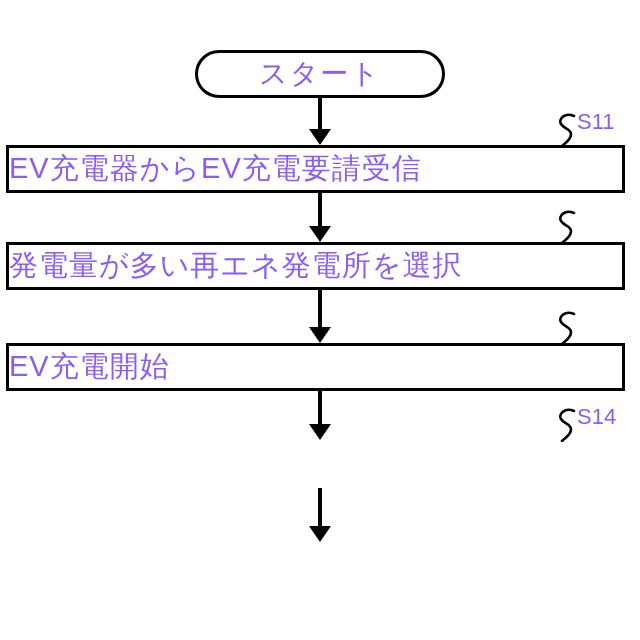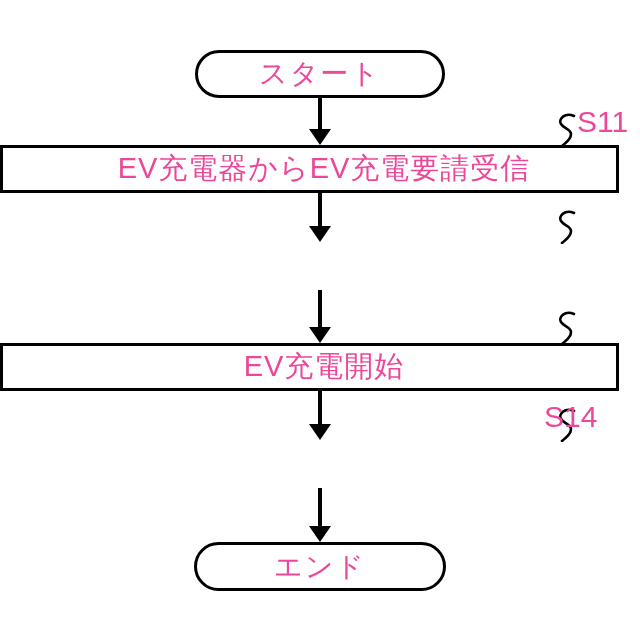--- a/index.html
+++ b/index.html
@@ -14,7 +14,7 @@
     height: 640px;
     background: #ffffff;
     overflow: hidden;
-    color: #ec4899;
+    color: #8b5cf6;
   }
   .stadium {
     position: absolute;

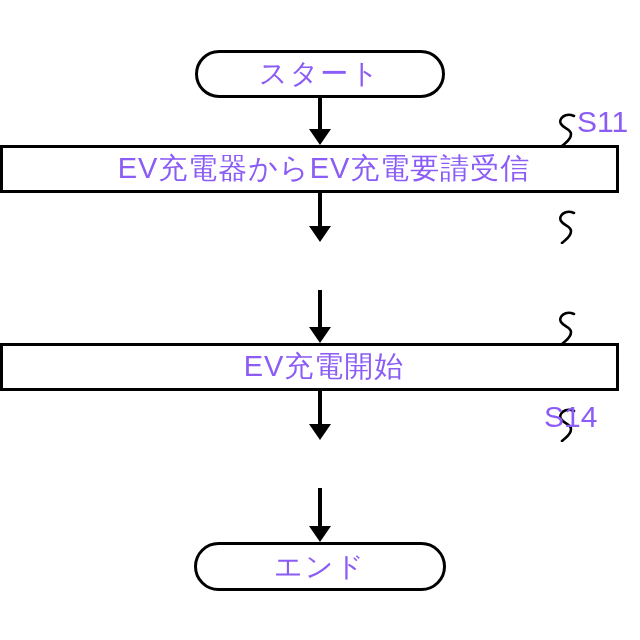--- a/index.html
+++ b/index.html
@@ -78,7 +78,7 @@
   .head-5  { top: 526px; }
   .step-ref {
     position: absolute;
-    font-size: 30px;
+    font-size: 22px;
     line-height: 34px;
     white-space: nowrap;
   }

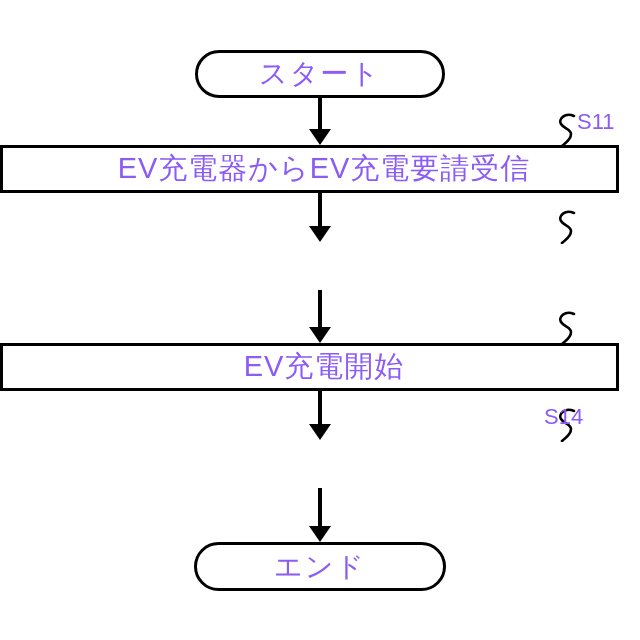--- a/index.html
+++ b/index.html
@@ -33,7 +33,7 @@
   .stadium.end   { left: 194px; top: 542px; width: 252px; height: 49px; }
   .process-box {
     position: absolute;
-    left: 0;
+    left: 6px;
     width: 619px;
     height: 48px;
     box-sizing: border-box;
@@ -41,11 +41,10 @@
     background: #fff;
     display: flex;
     align-items: center;
-    justify-content: center;
+    justify-content: flex-start;
     font-size: 29px;
     letter-spacing: 1px;
     white-space: nowrap;
-    padding-left: 29px;
   }
   .box-s11 { top: 145px; }
   .box-s12 { top: 242px; }

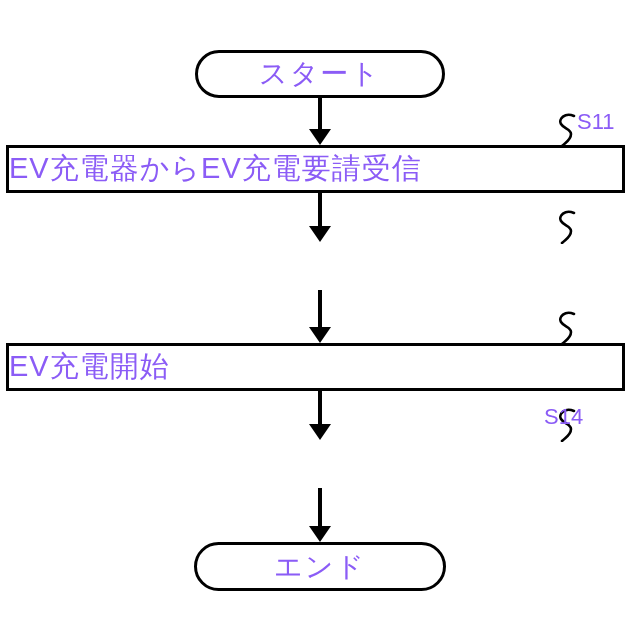--- a/index.html
+++ b/index.html
@@ -118,6 +118,9 @@
   <div class="arrow-shaft shaft-2"></div>
   <div class="arrow-head head-2"></div>
 
+  <div class="process-box box-s12">
+    <span>発電量が多い再エネ発電所を選択</span>
+  </div>
   <svg class="squiggle sq-s12" viewBox="0 0 20 34">
     <path d="M 18 3 C 9 -1 2 6 5 11 C 8 16 15 16 15 21 C 15 27 10 29 6 33" fill="none" stroke="#000" stroke-width="2.6" stroke-linecap="round"></path>
   </svg>

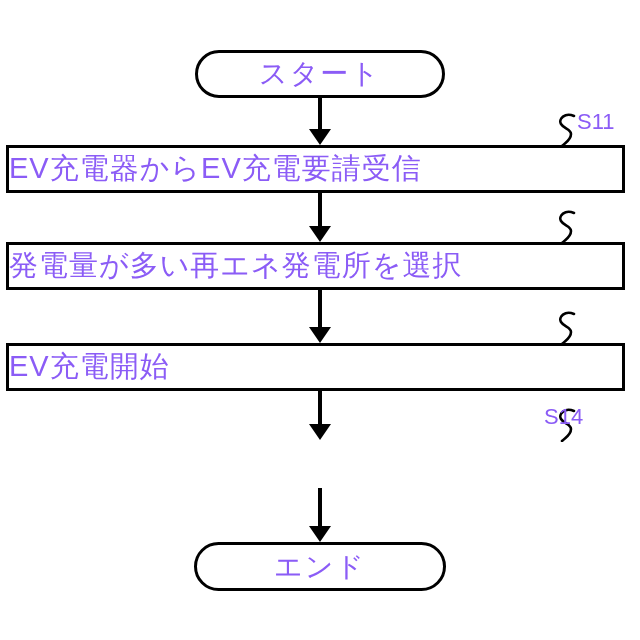--- a/index.html
+++ b/index.html
@@ -84,7 +84,7 @@
   .ref-s11 { left: 577px; top: 105px; }
   .ref-s12 { left: 577px; top: 202px; }
   .ref-s13 { left: 577px; top: 303px; }
-  .ref-s14 { left: 544px; top: 400px; }
+  .ref-s14 { left: 577px; top: 400px; }
   .squiggle {
     position: absolute;
     width: 20px;

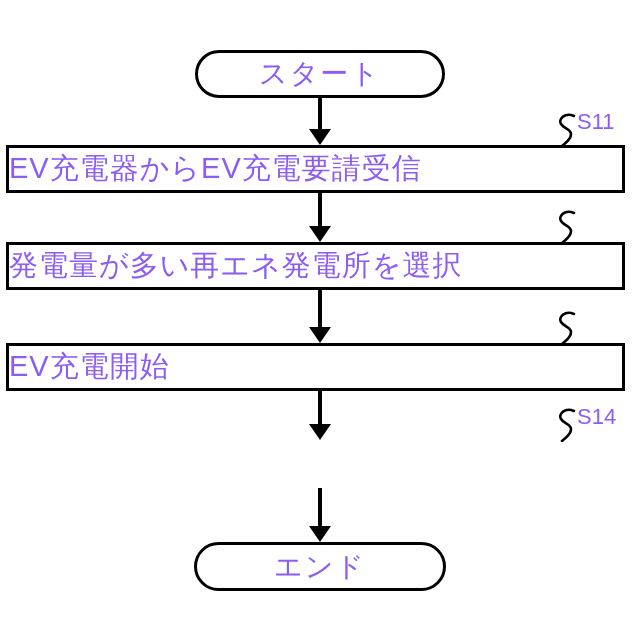--- a/index.html
+++ b/index.html
@@ -146,9 +146,6 @@
   <div class="arrow-shaft shaft-5"></div>
   <div class="arrow-head head-5"></div>
 
-  <div class="stadium end">
-    <span>エンド</span>
-  </div>
 
 </div>
 

